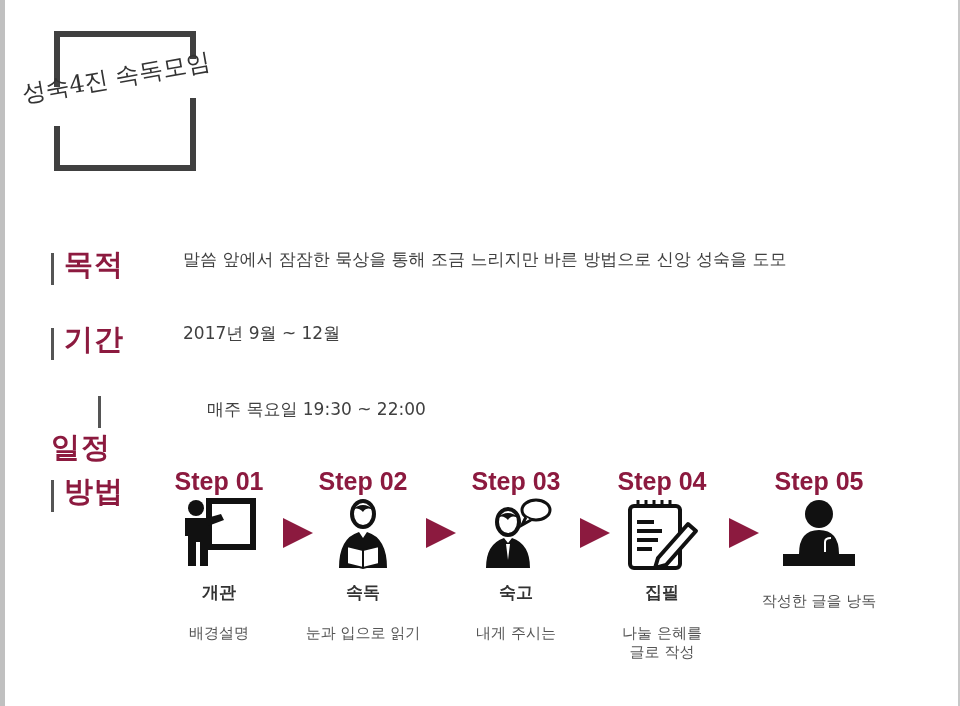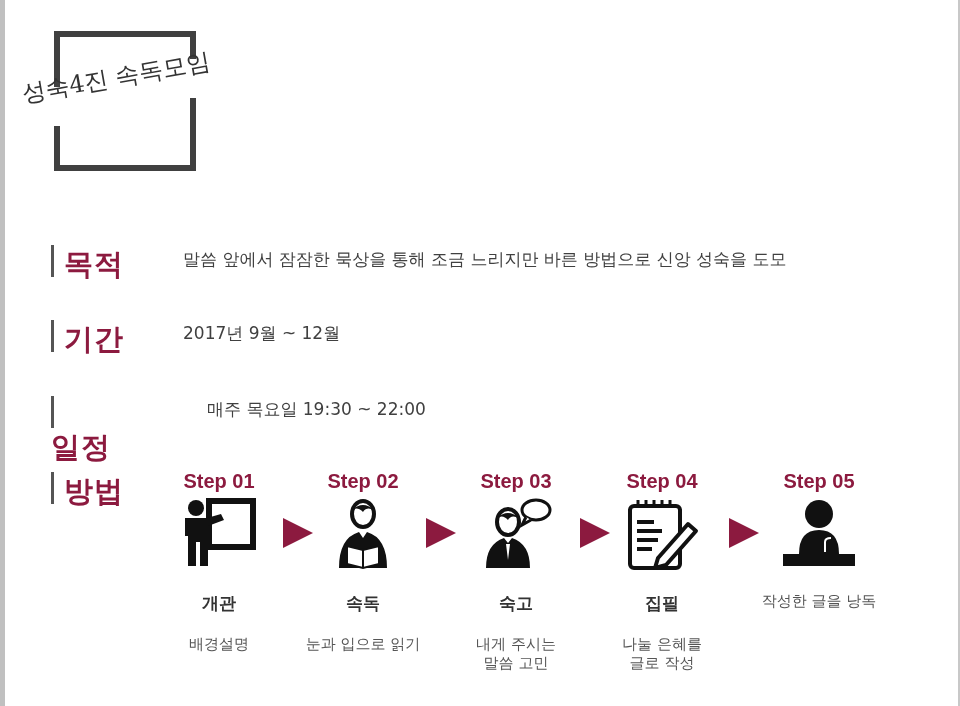--- a/index.html
+++ b/index.html
@@ -29,7 +29,7 @@
     }
 
     
-    .section { position: absolute; left: 51px; display: flex; align-items: flex-start; }
+    .section { position: absolute; left: 51px; display: flex; align-items: flex-end; }
     .section .vbar { width: 3px; height: 32px; background: #555; margin-right: 10px; }
     .section .label { font-size: 29px; font-weight: bold; color: #8c1a3f; letter-spacing: 1px; }
     .section-text { position: absolute; left: 183px; font-size: 17px; color: #404040; white-space: nowrap; }

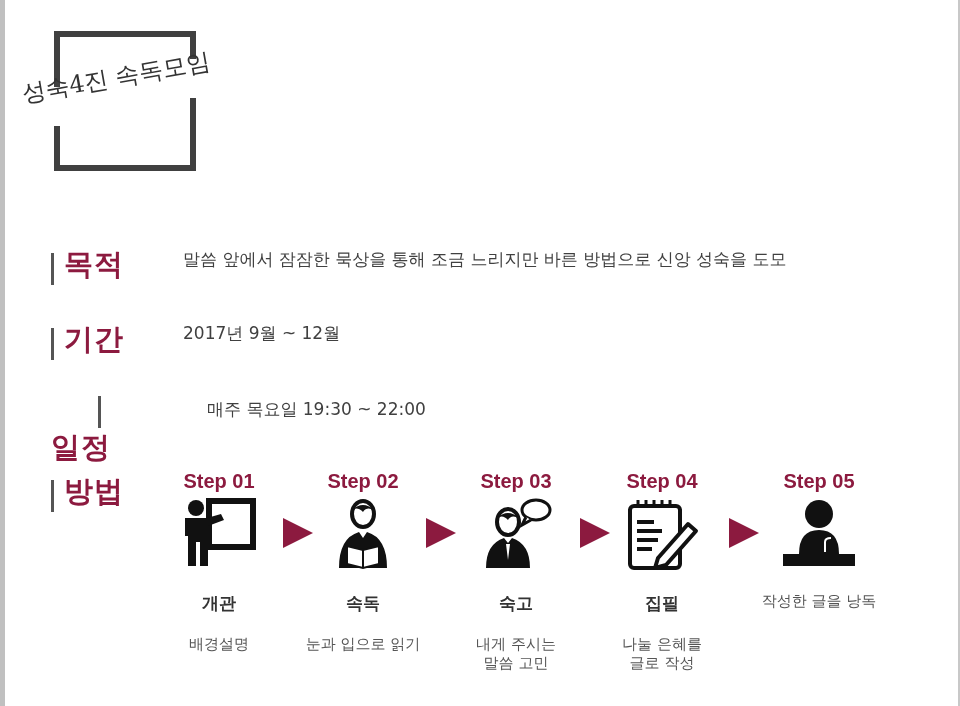--- a/index.html
+++ b/index.html
@@ -36,7 +36,7 @@
 
     
     .step { position: absolute; top: 468px; width: 150px; text-align: center; }
-    .step .step-num { font-family: "Liberation Sans", sans-serif; font-weight: bold; font-size: 20px; color: #8c1a3f; height: 26px; line-height: 26px; }
+    .step .step-num { font-family: "Liberation Sans", sans-serif; font-weight: bold; font-size: 25px; color: #8c1a3f; height: 26px; line-height: 26px; }
     .step .icon { width: 80px; height: 74px; margin: 4px auto 0 auto; position: relative; }
     .step .name { font-size: 17px; font-weight: bold; color: #333; margin-top: 20px; }
     .step .desc { font-size: 15px; color: #555; margin-top: 20px; line-height: 19px; }

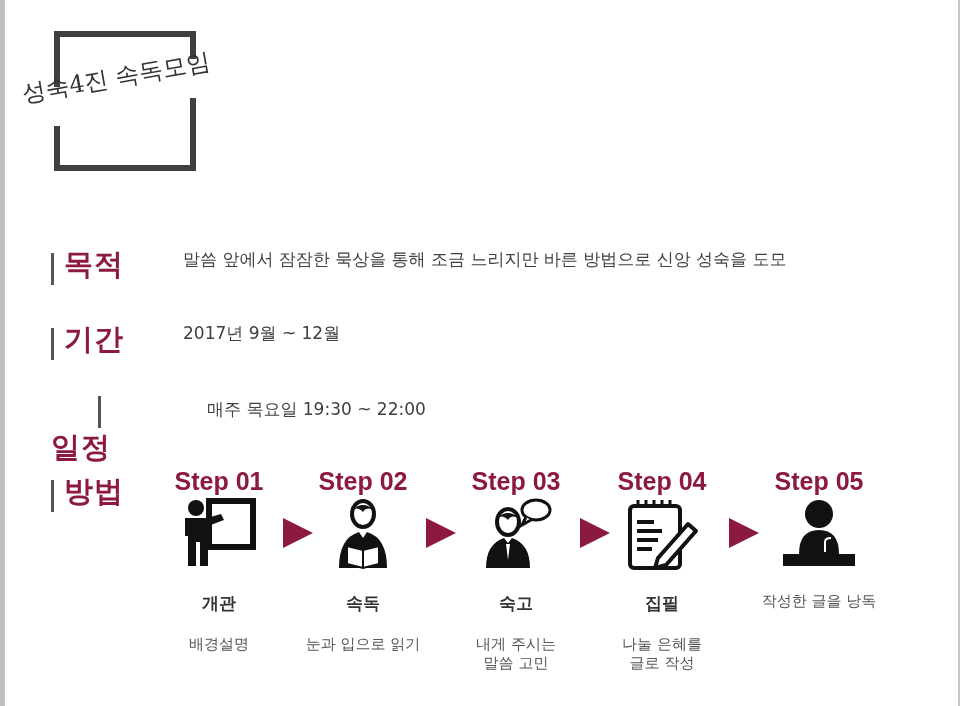--- a/index.html
+++ b/index.html
@@ -38,7 +38,7 @@
     .step { position: absolute; top: 468px; width: 150px; text-align: center; }
     .step .step-num { font-family: "Liberation Sans", sans-serif; font-weight: bold; font-size: 25px; color: #8c1a3f; height: 26px; line-height: 26px; }
     .step .icon { width: 80px; height: 74px; margin: 4px auto 0 auto; position: relative; }
-    .step .name { font-size: 17px; font-weight: bold; color: #333; margin-top: 20px; }
+    .step .name { font-size: 17px; font-weight: bold; color: #333; margin-top: 9px; }
     .step .desc { font-size: 15px; color: #555; margin-top: 20px; line-height: 19px; }
     .arrow { position: absolute; top: 518px; width: 0; height: 0;
       border-top: 15px solid transparent; border-bottom: 15px solid transparent;

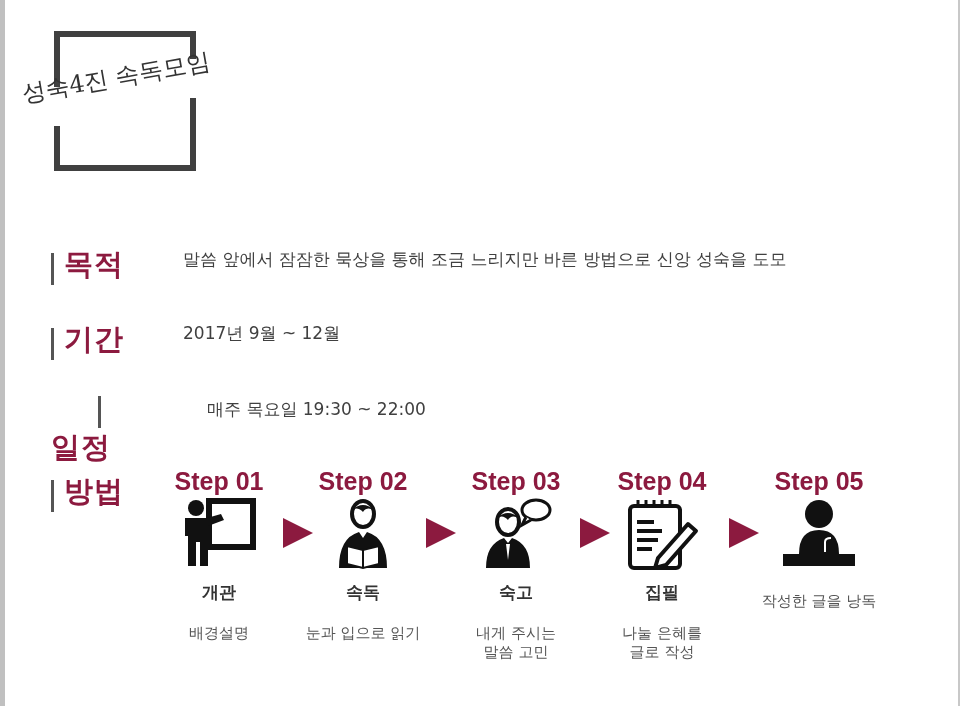--- a/index.html
+++ b/index.html
@@ -134,7 +134,6 @@
   <div class="name">숙고</div>
   <div class="desc">
     <div>내게 주시는</div>
-    <div>말씀 고민</div>
   </div>
 </div>
 

